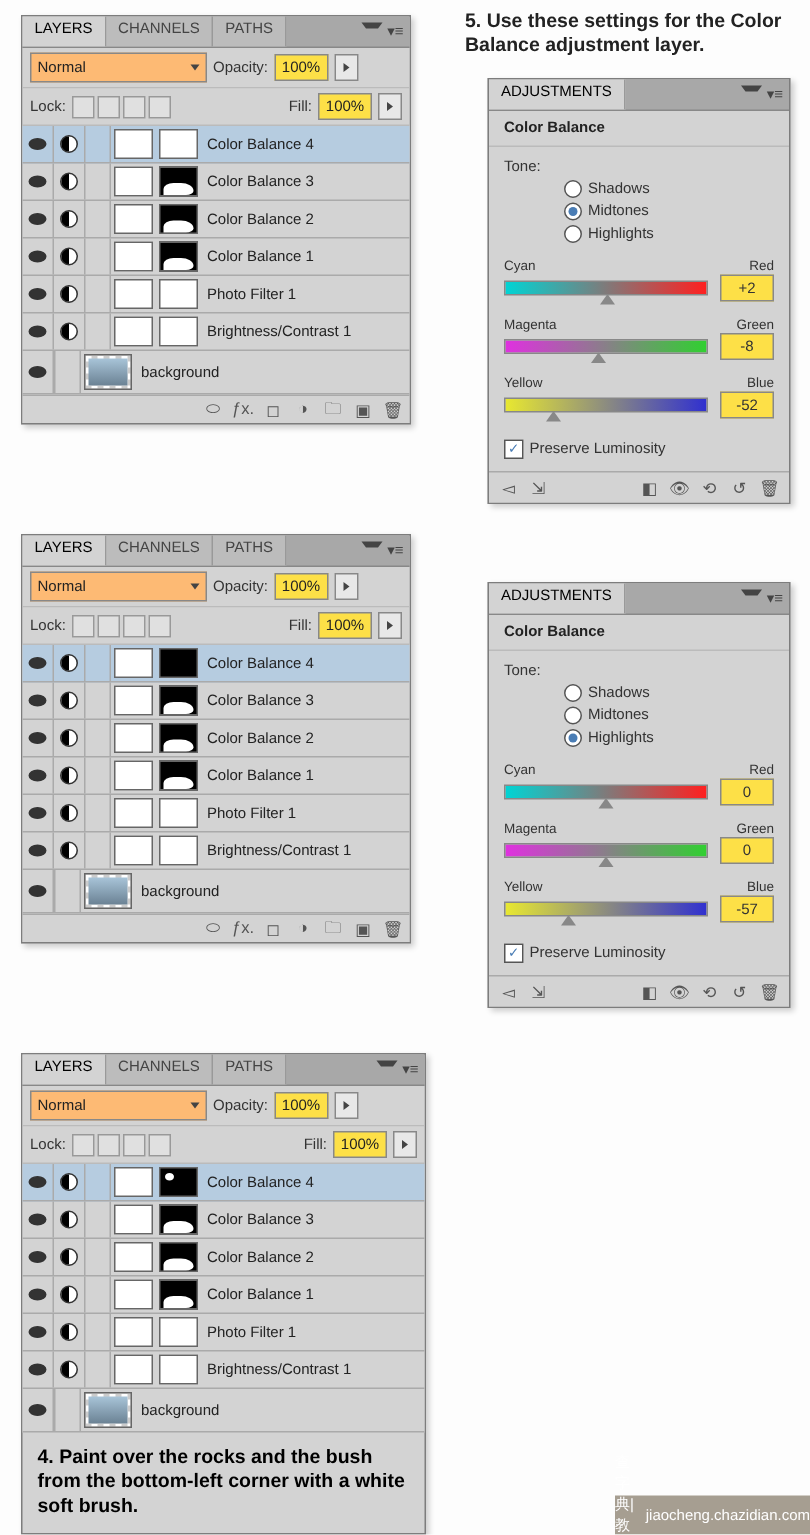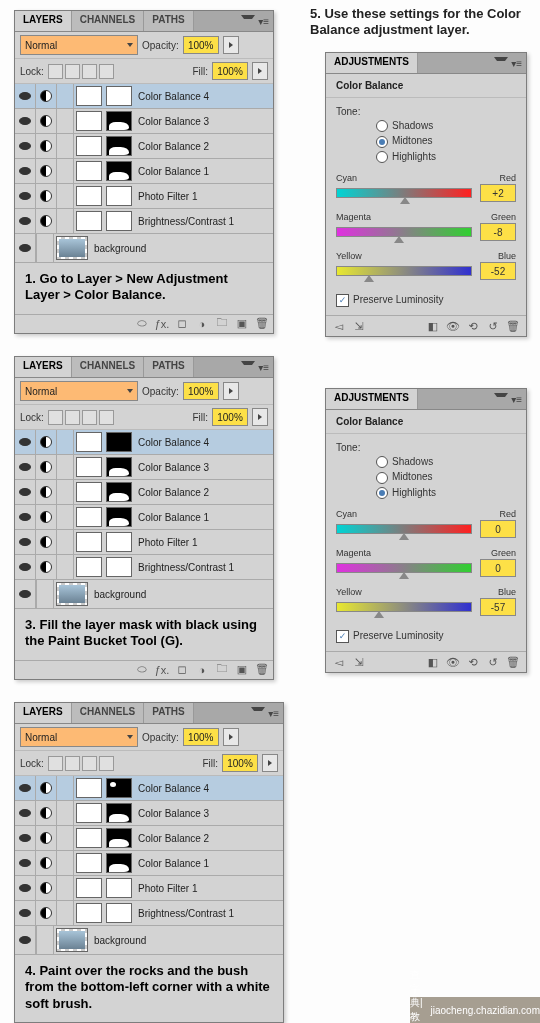--- a/index.html
+++ b/index.html
@@ -5,7 +5,7 @@
 body{margin:0;background:#fdfdfd;font-family:Arial,Helvetica,sans-serif;font-size:11px;color:#222;width:540px;height:1023px;position:relative}
 .panel{background:#d3d3d3;border:1px solid #7d7d7d;box-shadow:2px 2px 4px rgba(0,0,0,0.2);position:absolute}
 .tabbar{display:flex;background:#a8a8a8;height:20px;border-bottom:1px solid #888}
-.tab{padding:3px 8px;font-size:10px;font-weight:bold;color:#444;border-right:1px solid #999;background:#bcbcbc}
+.tab{padding:3px 8px;font-size:10px;font-weight:normal;color:#444;border-right:1px solid #999;background:#bcbcbc}
 .tab.active{background:#d3d3d3;color:#000}
 .tab-fill{flex:1}
 .tab-icons{display:flex;align-items:center;padding:0 4px;gap:3px}

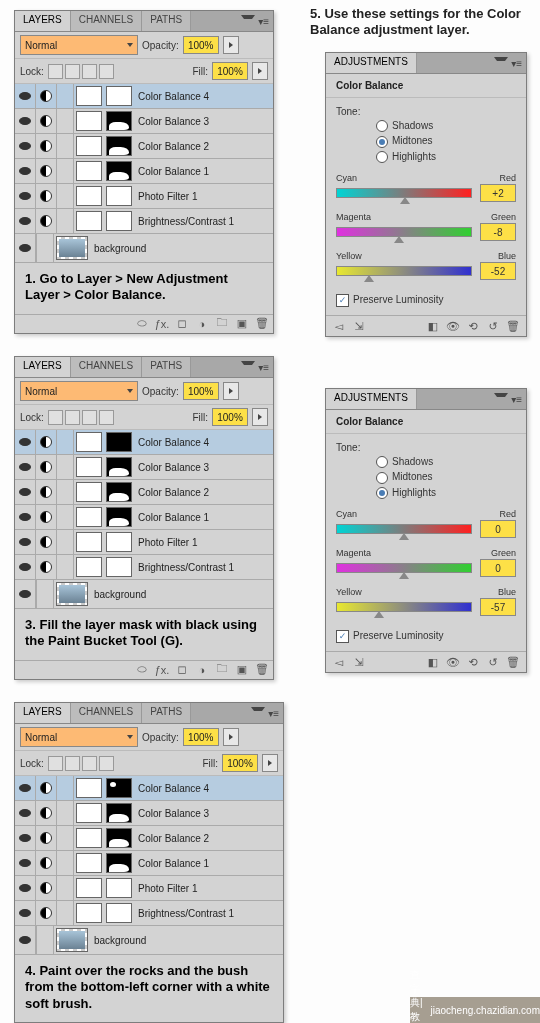--- a/index.html
+++ b/index.html
@@ -158,7 +158,6 @@
         <span class="layer-label">background</span>
       </div>
   </div>
-  <div class="caption">1. Go to Layer &gt; New Adjustment Layer &gt; Color Balance.</div>
   <div class="footer">
     <span class="f-ico">⬭</span>
     <span class="f-ico">ƒx.</span>

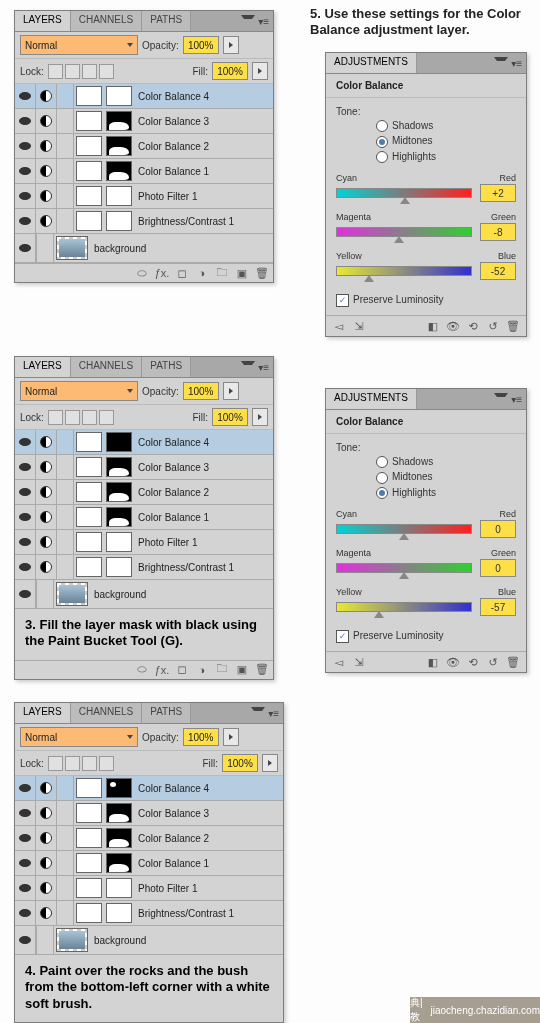--- a/index.html
+++ b/index.html
@@ -260,7 +260,6 @@
         <span class="layer-label">background</span>
       </div>
   </div>
-  <div class="caption">3. Fill the layer mask with black using the Paint Bucket Tool (G).</div>
   <div class="footer">
       <span class="f-ico">⬭</span>
       <span class="f-ico">ƒx.</span>

